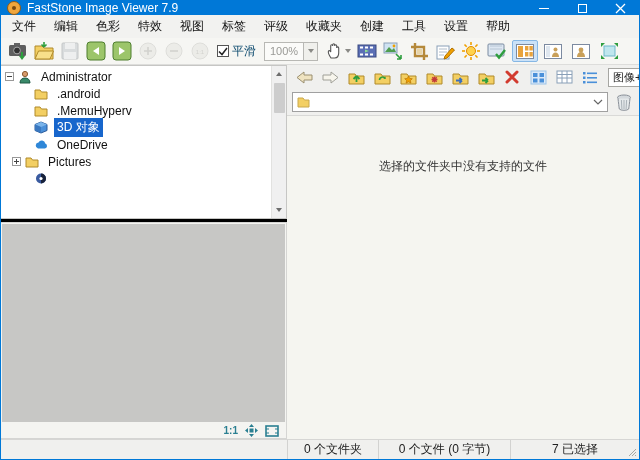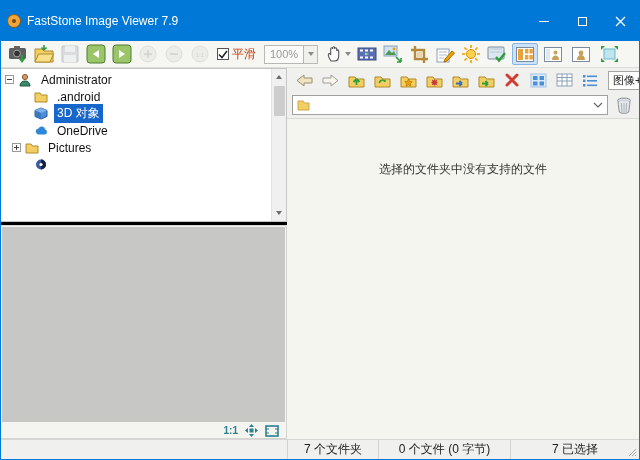--- a/index.html
+++ b/index.html
@@ -8,7 +8,7 @@
             display:flex; flex-direction:column; overflow:hidden; }
 
   
-  .titlebar { height:40px; background:#0078d7; display:flex; align-items:center;
+  .titlebar { height:14px; background:#0078d7; display:flex; align-items:center;
               padding-left:6px; color:#fff; font-size:12px; flex:0 0 auto; }
   .app-logo { width:14px; height:14px; border-radius:50%; background:#f0a63c;
               border:1px solid #8a5a1a; position:relative; margin-right:6px; flex:0 0 auto;}

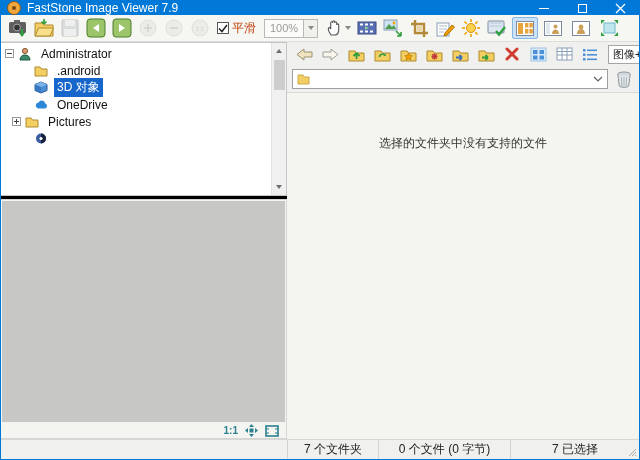--- a/index.html
+++ b/index.html
@@ -127,6 +127,20 @@
     </div>
   </div>
 
+  <div class="menubar">
+    <span class="menu-item">文件</span>
+    <span class="menu-item">编辑</span>
+    <span class="menu-item">色彩</span>
+    <span class="menu-item">特效</span>
+    <span class="menu-item">视图</span>
+    <span class="menu-item">标签</span>
+    <span class="menu-item">评级</span>
+    <span class="menu-item">收藏夹</span>
+    <span class="menu-item">创建</span>
+    <span class="menu-item">工具</span>
+    <span class="menu-item">设置</span>
+    <span class="menu-item">帮助</span>
+  </div>
 
   <div class="toolbar">
     <div class="tb">

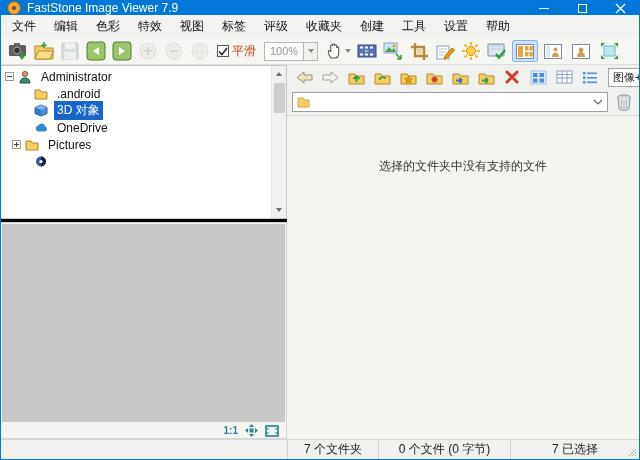--- a/index.html
+++ b/index.html
@@ -29,7 +29,7 @@
              display:flex; align-items:center; padding:0 4px; flex:0 0 auto; }
   .tb { width:26px; height:24px; display:flex; align-items:center; justify-content:center; flex:0 0 auto;}
   .dim { opacity:.55; }
-  .checkwrap { display:flex; align-items:center; gap:3px; margin:0 4px; font-size:12px; color:#c2410c;}
+  .checkwrap { display:flex; align-items:center; gap:3px; margin:0 4px; font-size:12px; color:#0c4a6e;}
   .checkbox { width:12px; height:12px; background:#fff; border:1px solid #555;
               display:flex; align-items:center; justify-content:center;}
   .combo { display:flex; height:19px; margin:0 4px; }

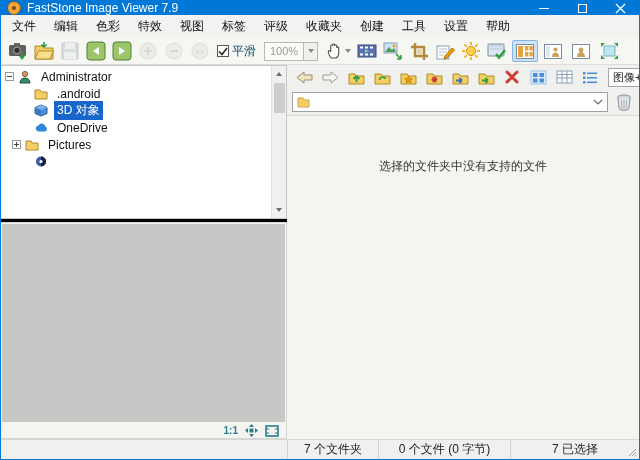--- a/index.html
+++ b/index.html
@@ -336,6 +336,16 @@
             <span class="tind" style="width:20px"></span>
               <span class="exp blank"></span>
             <span class="ticon">
+                <svg width="14" height="12">
+                  <path d="M1 2 h5 l1.5 2 H13 v7 H1 z" fill="#f3cf63" stroke="#b08a2a"></path>
+                </svg>
+              </span>
+            <span class="tlabel">.MemuHyperv</span>
+          </div>
+          <div class="trow">
+            <span class="tind" style="width:20px"></span>
+              <span class="exp blank"></span>
+            <span class="ticon">
                 <svg width="14" height="13">
                   <path d="M7 1 L13 3.5 L13 9.5 L7 12 L1 9.5 L1 3.5 z" fill="#4a90d9" stroke="#2a5a9a"></path>
                   <path d="M7 1 L13 3.5 L7 6 L1 3.5 z" fill="#7ab4ea"></path>

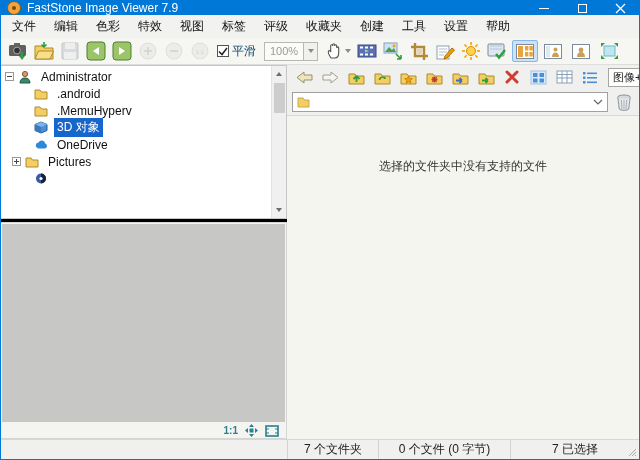--- a/index.html
+++ b/index.html
@@ -530,7 +530,7 @@
 
   <div class="statusbar">
     <div class="seg seg1"></div>
-    <div class="seg seg2">7 个文件夹</div>
+    <div class="seg seg2">0 个文件夹</div>
     <div class="seg seg3">0 个文件 (0 字节)</div>
     <div class="seg seg4">
       <span>7 已选择</span>

